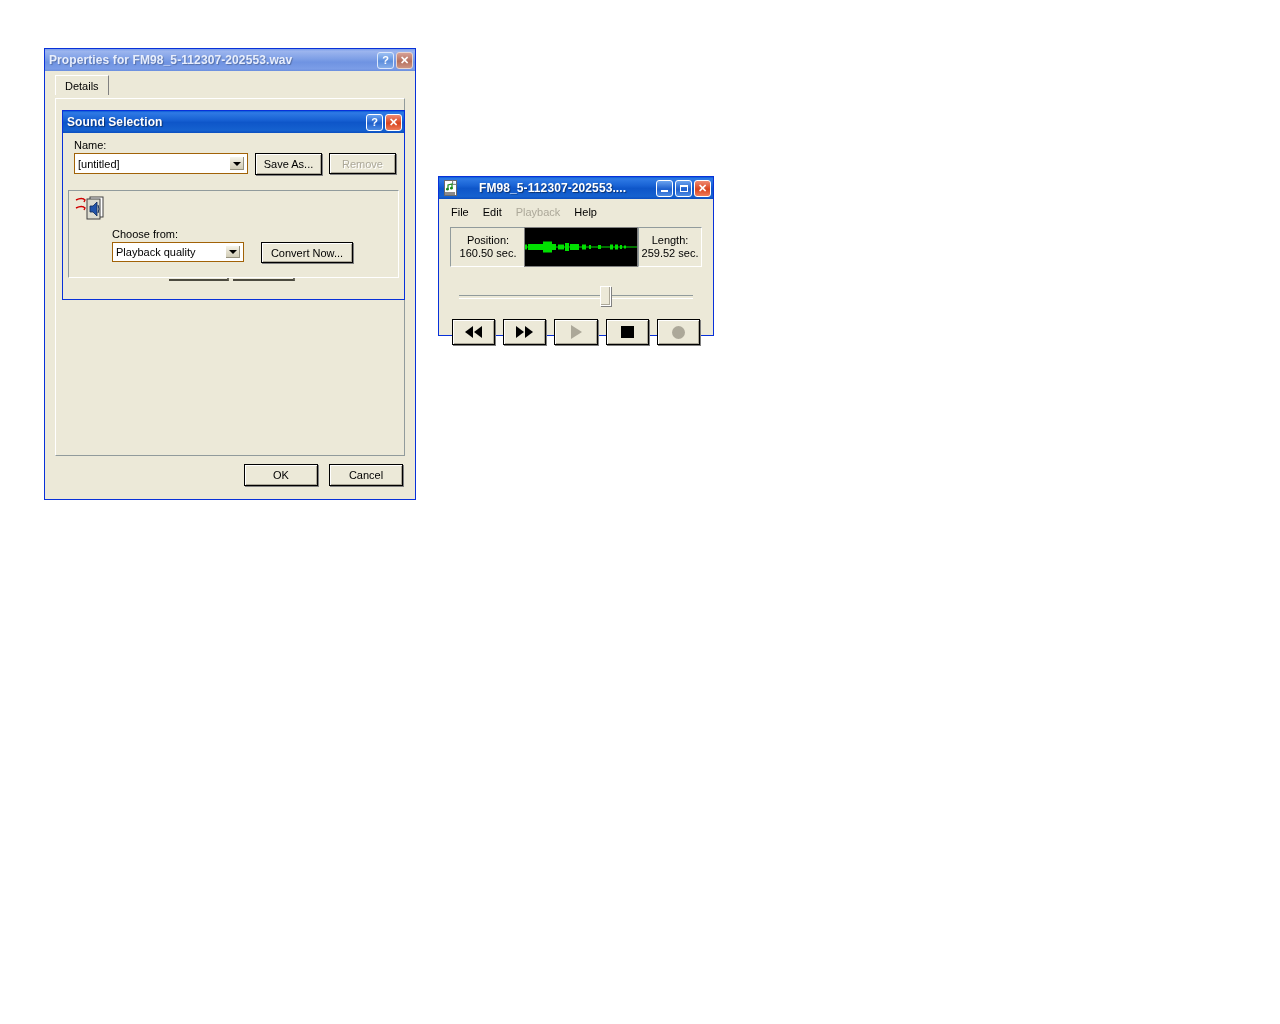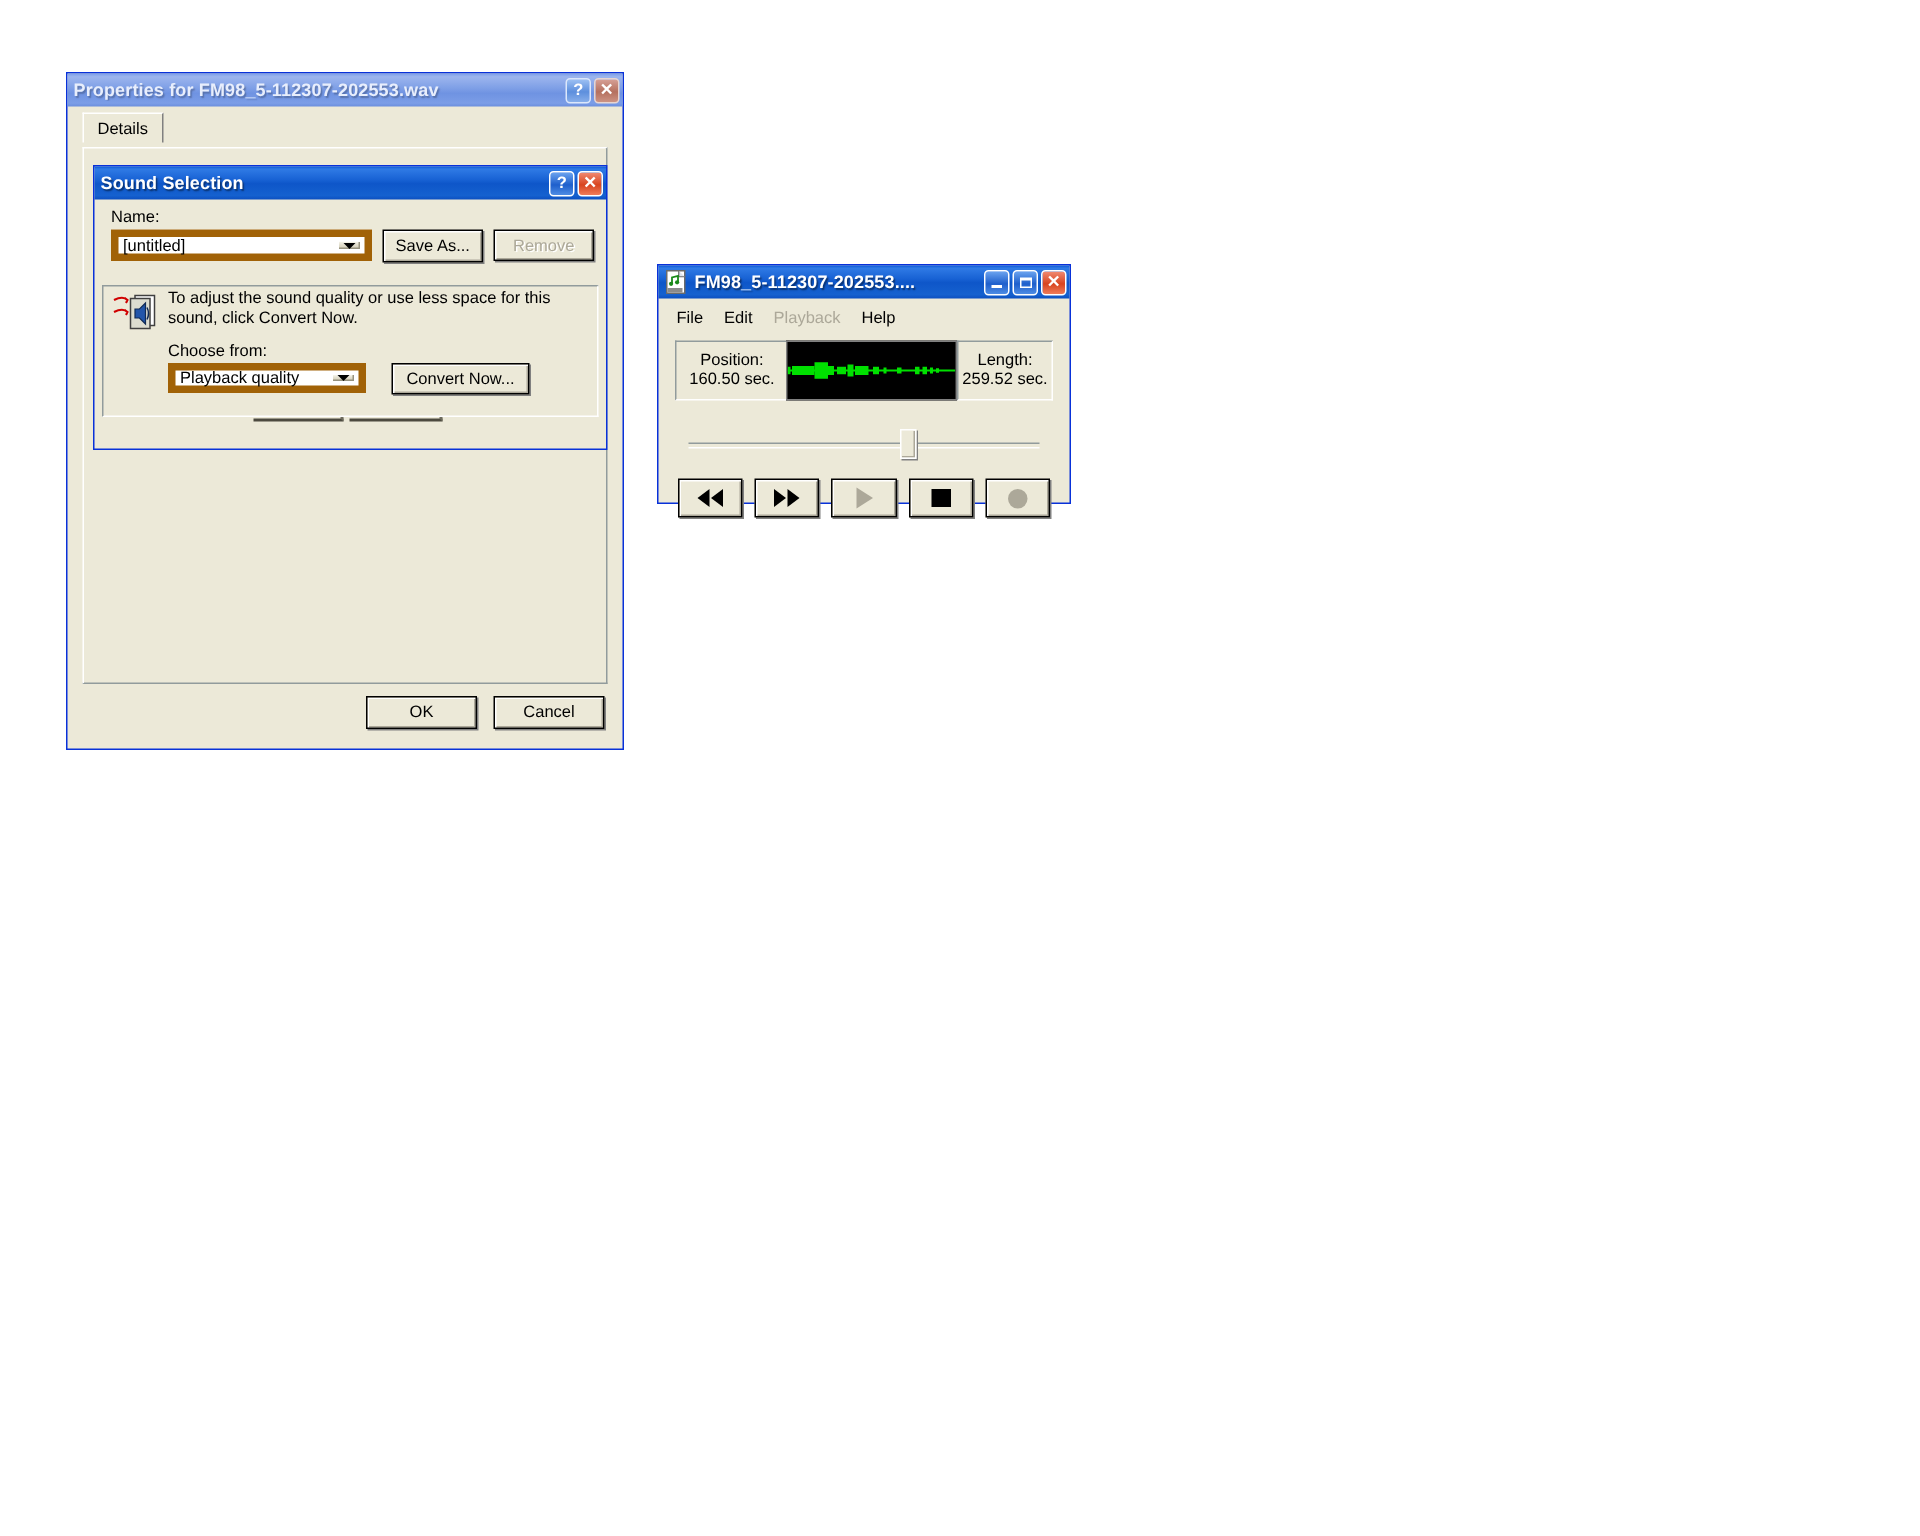--- a/index.html
+++ b/index.html
@@ -28,6 +28,7 @@
     padding: 0 2px 0 4px;
     box-sizing: border-box;
     position: relative;
+    gap: 16px;
   }
   .titlebar.inactive {
     background: linear-gradient(180deg,#7b9ee8 0%, #9cb5ee 10%, #7e9fe6 45%, #6f93e2 60%, #7b9de7 90%, #6b8edd 100%);

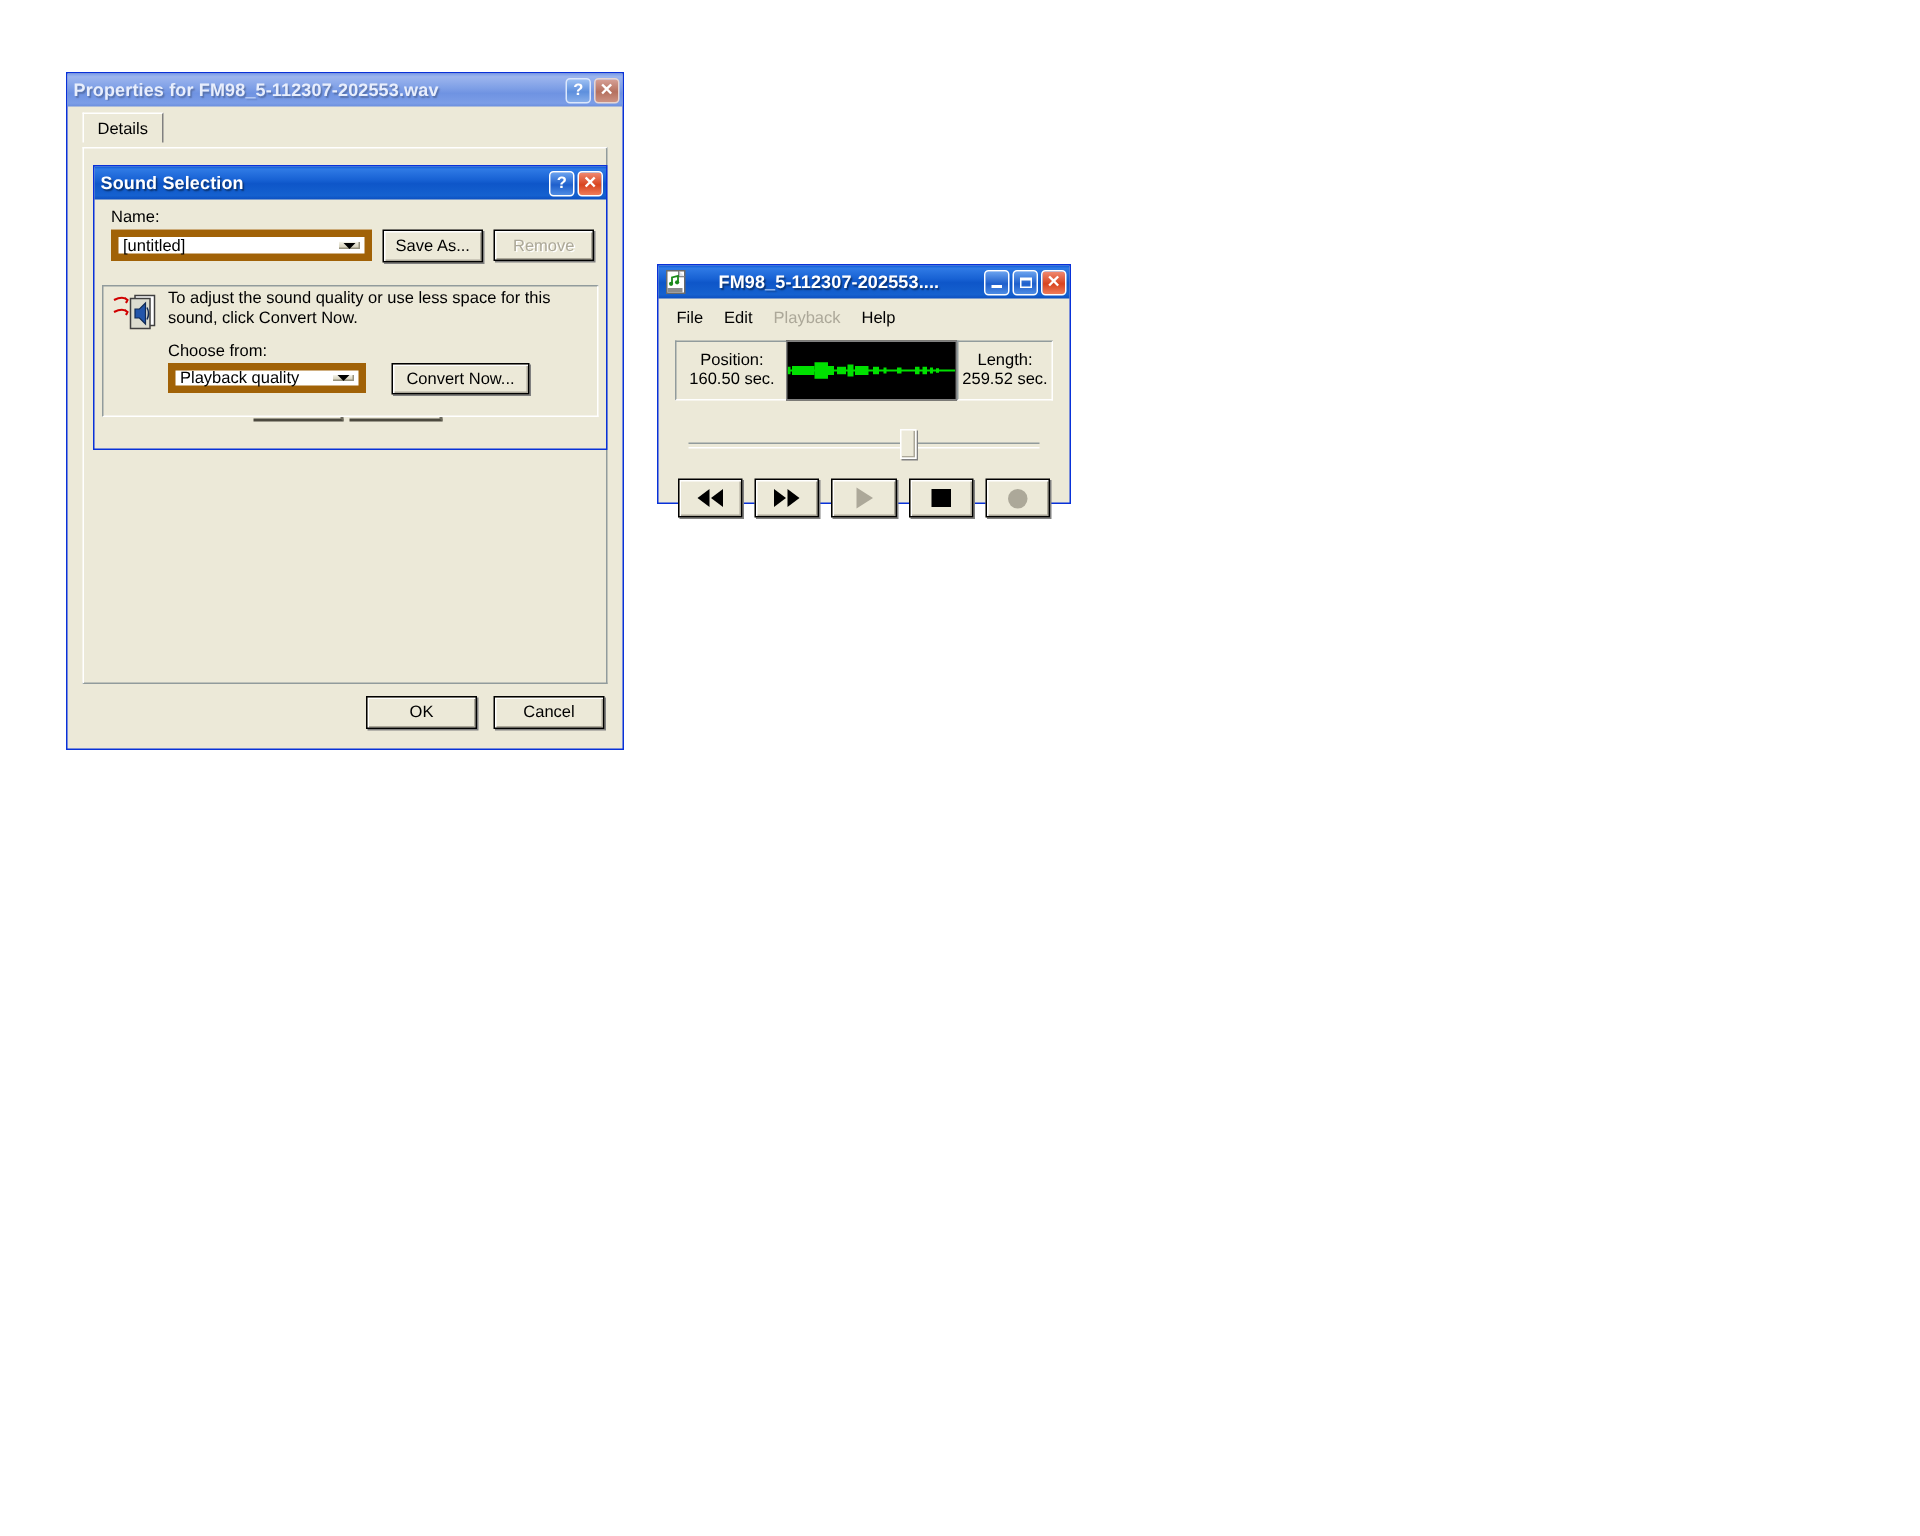--- a/index.html
+++ b/index.html
@@ -86,7 +86,7 @@
   .btn.disabled { color: #aca899; text-shadow: 1px 1px 0 #ffffff; }
   .combo {
     background: #ffffff;
-    border: 5px solid #a16207;
+    border: 1px solid #a16207;
     box-sizing: border-box;
     display: flex; align-items: center;
     font-size: 11px;

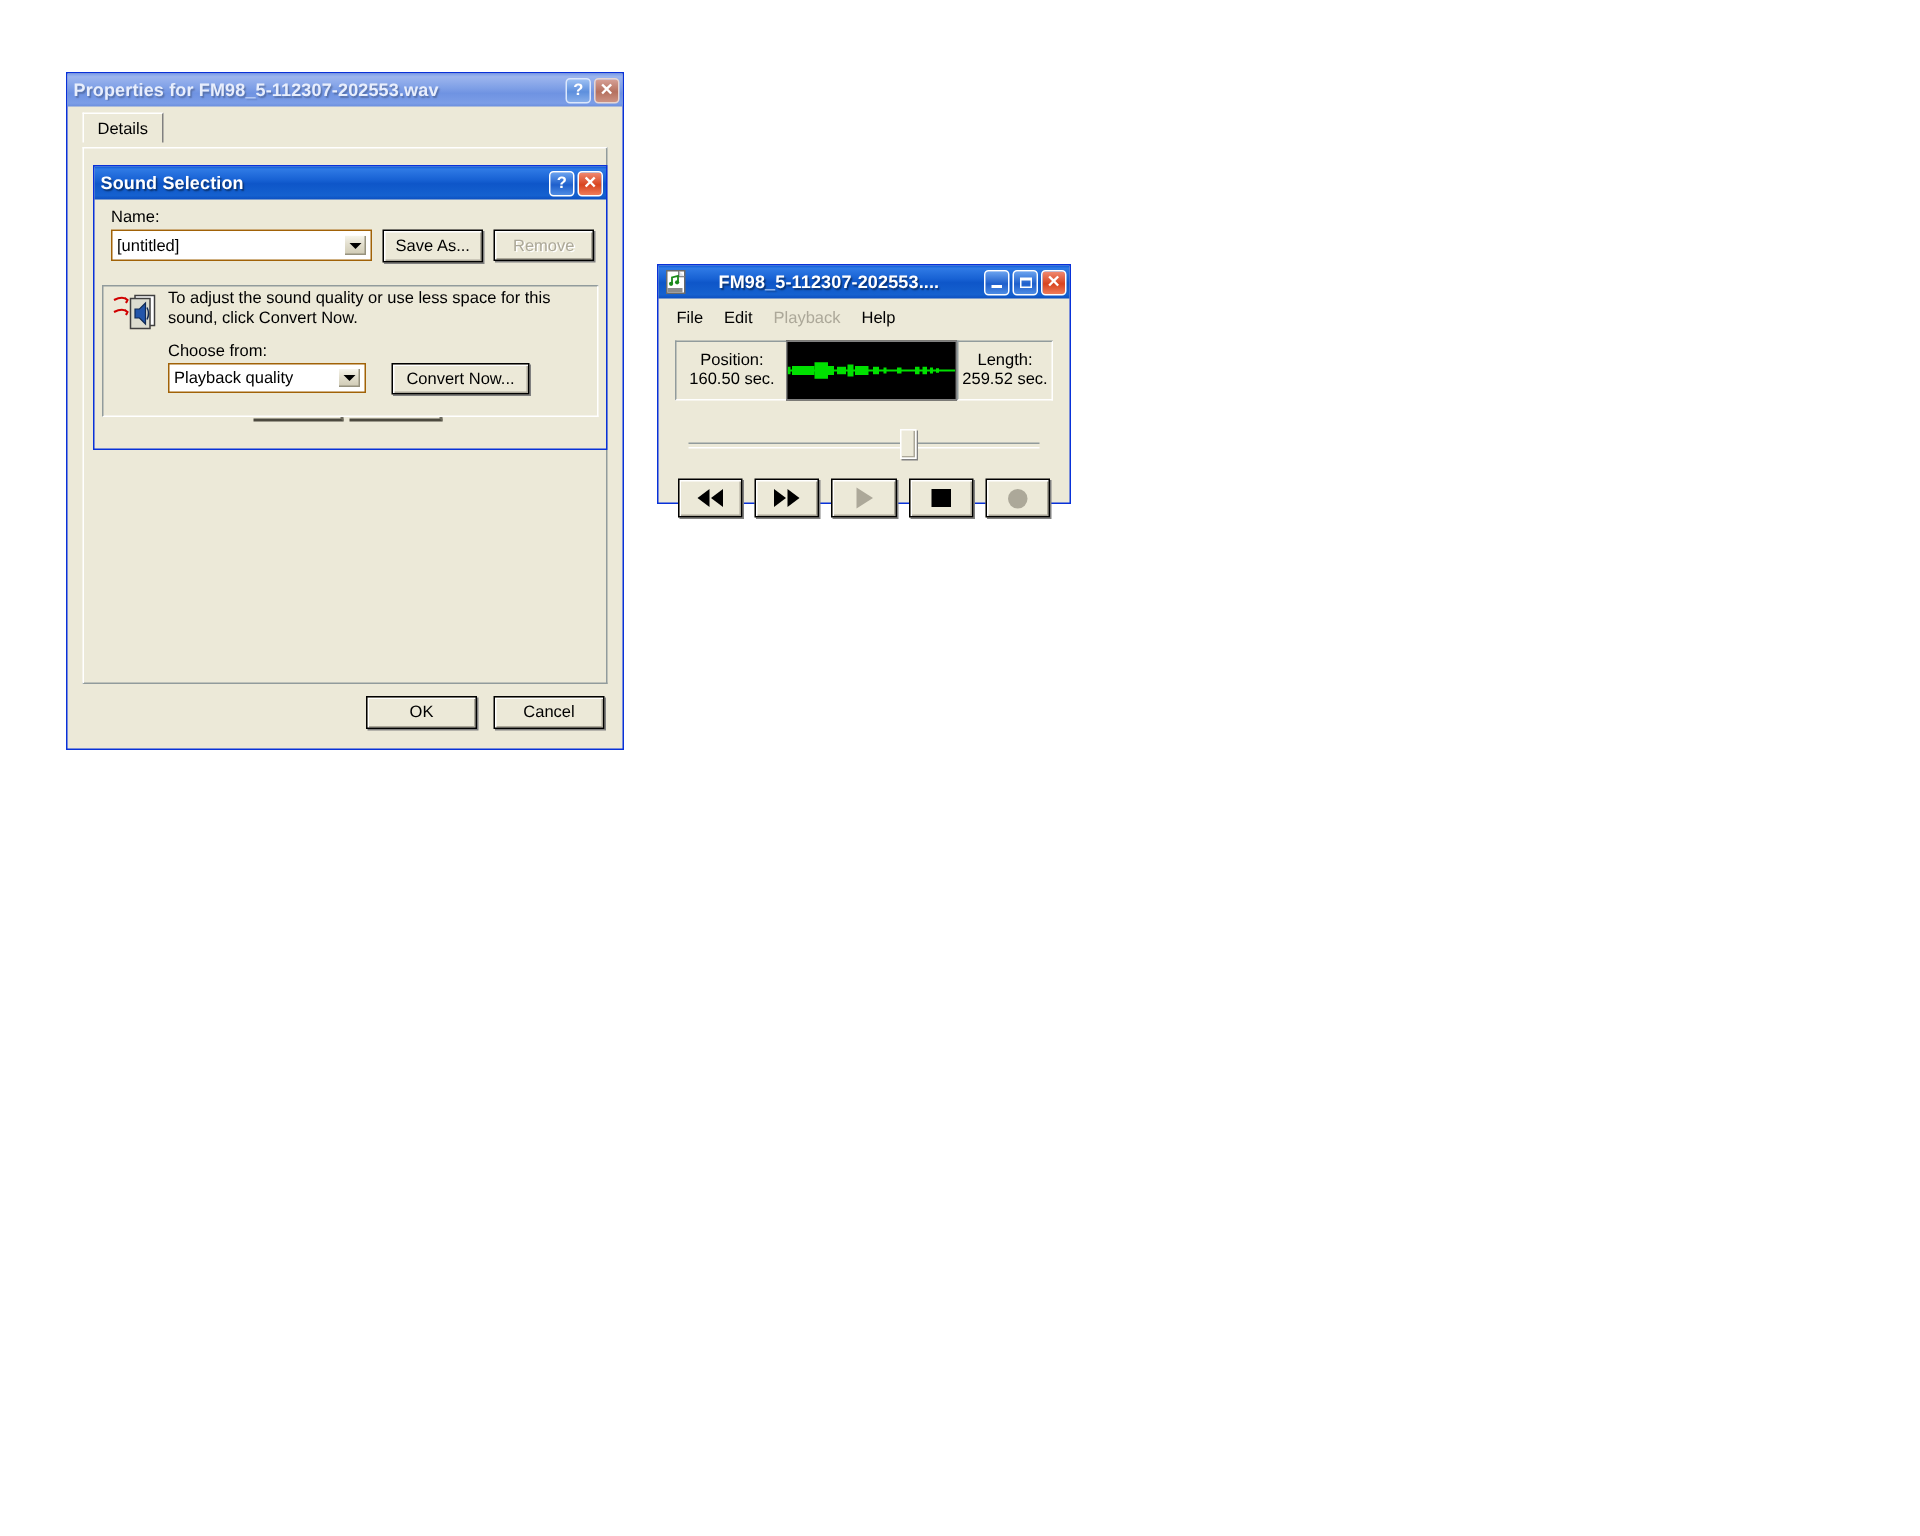--- a/index.html
+++ b/index.html
@@ -388,7 +388,6 @@
       <path d="M24 10 q2 4 0 8" stroke="#102a55" stroke-width="1" fill="none"></path>
     </svg>
 
-    <div id="convert-text">To adjust the sound quality or use less space for this sound, click Convert Now.</div>
     <div class="lbl" id="choosefrom-label">Choose from:</div>
 
     <div class="combo" id="choose-combo">

